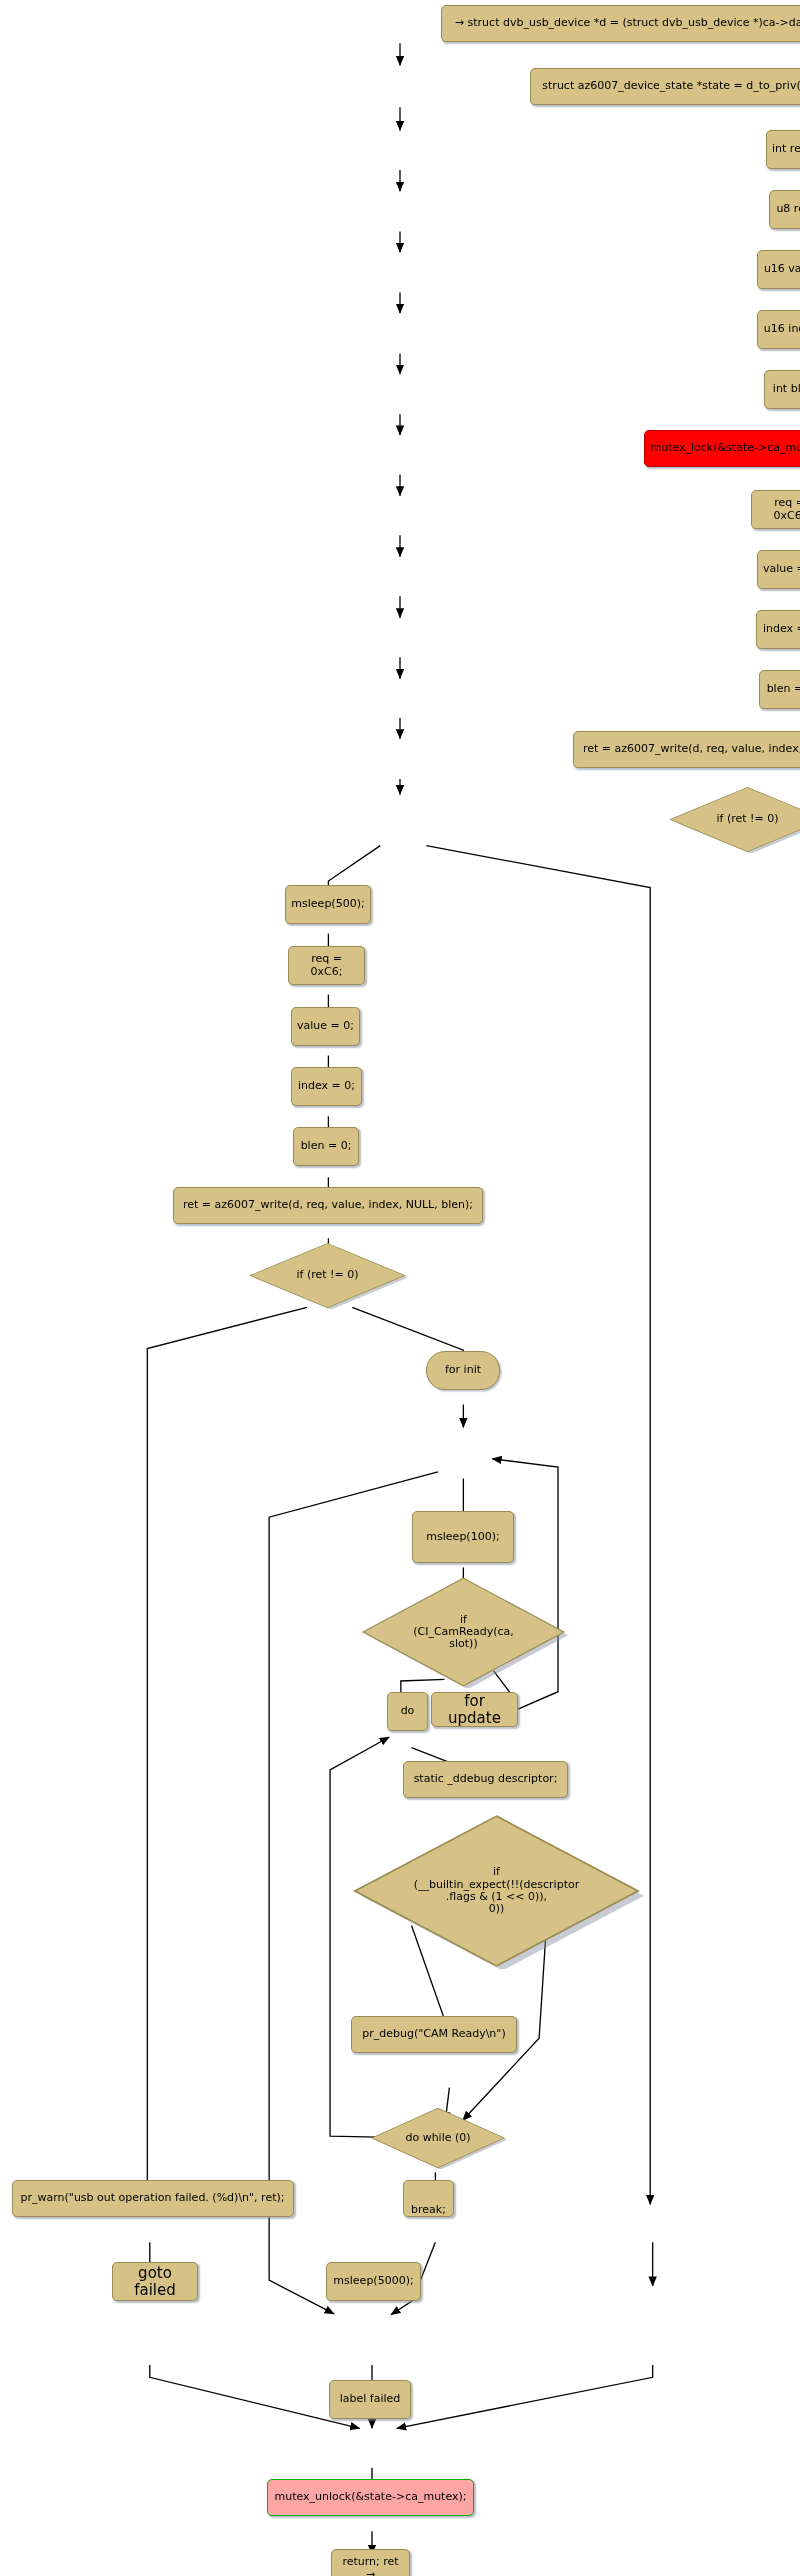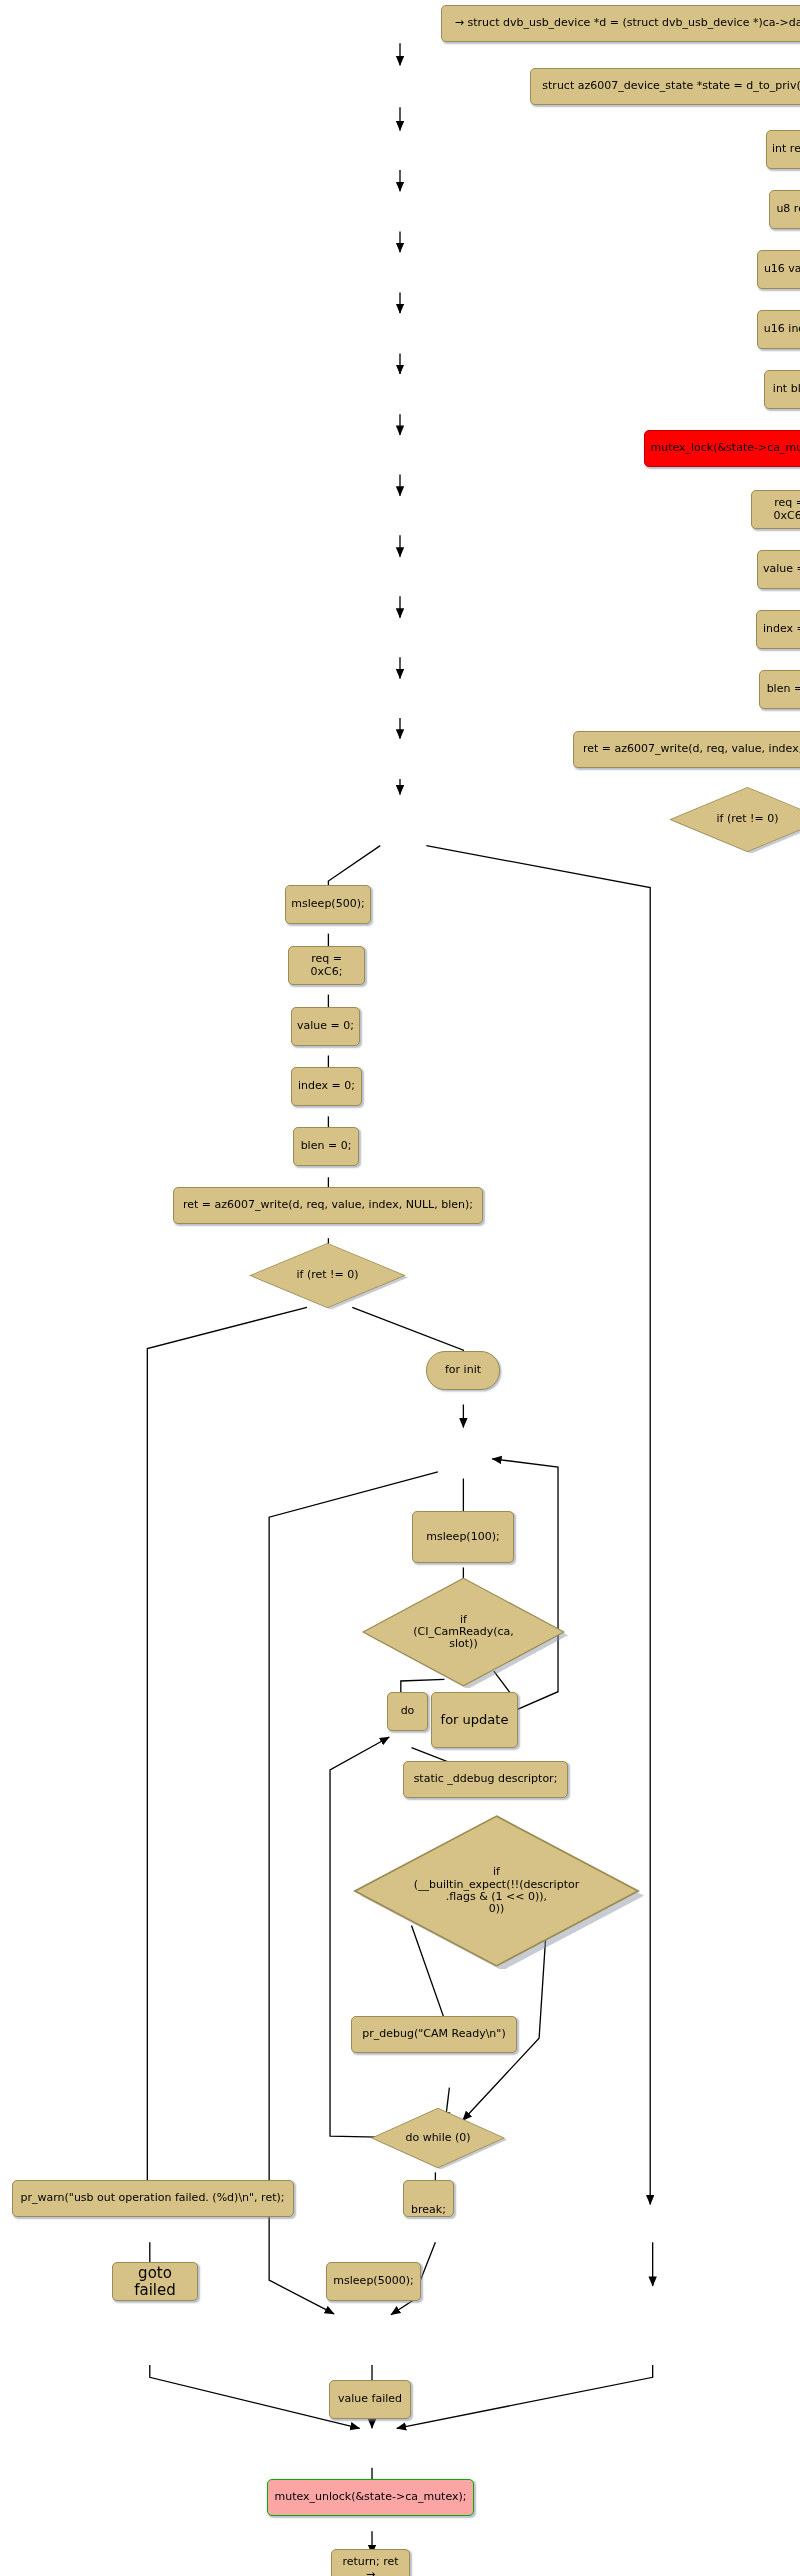--- a/index.html
+++ b/index.html
@@ -186,7 +186,7 @@
 (CI_CamReady(ca,
 slot))</span></div>
     <div class="node rect" style="left: 387px; top: 1692px; width: 41px; height: 39px; font-size: 11px;"><span class="lbl">do</span></div>
-    <div class="node rect" style="left: 431px; top: 1692px; width: 87px; height: 56px; font-size: 13px;"><span class="lbl">for update</span></div>
+    <div class="node rect" style="left: 431px; top: 1692px; width: 87px; height: 35px; font-size: 15px;"><span class="lbl">for update</span></div>
     <div class="node rect" style="left: 403px; top: 1761px; width: 165px; height: 37px; font-size: 11px;"><span class="lbl">static _ddebug descriptor;</span></div>
     <div class="node diamond" style="left: 349px; top: 1813px; width: 295px; height: 156px; font-size: 11px;"><svg class="diamond-shape" viewBox="0 0 100 100" preserveAspectRatio="none">
         <polygon points="52,5 100,53 52,101 4,53" fill="rgba(130,140,160,0.45)"></polygon>

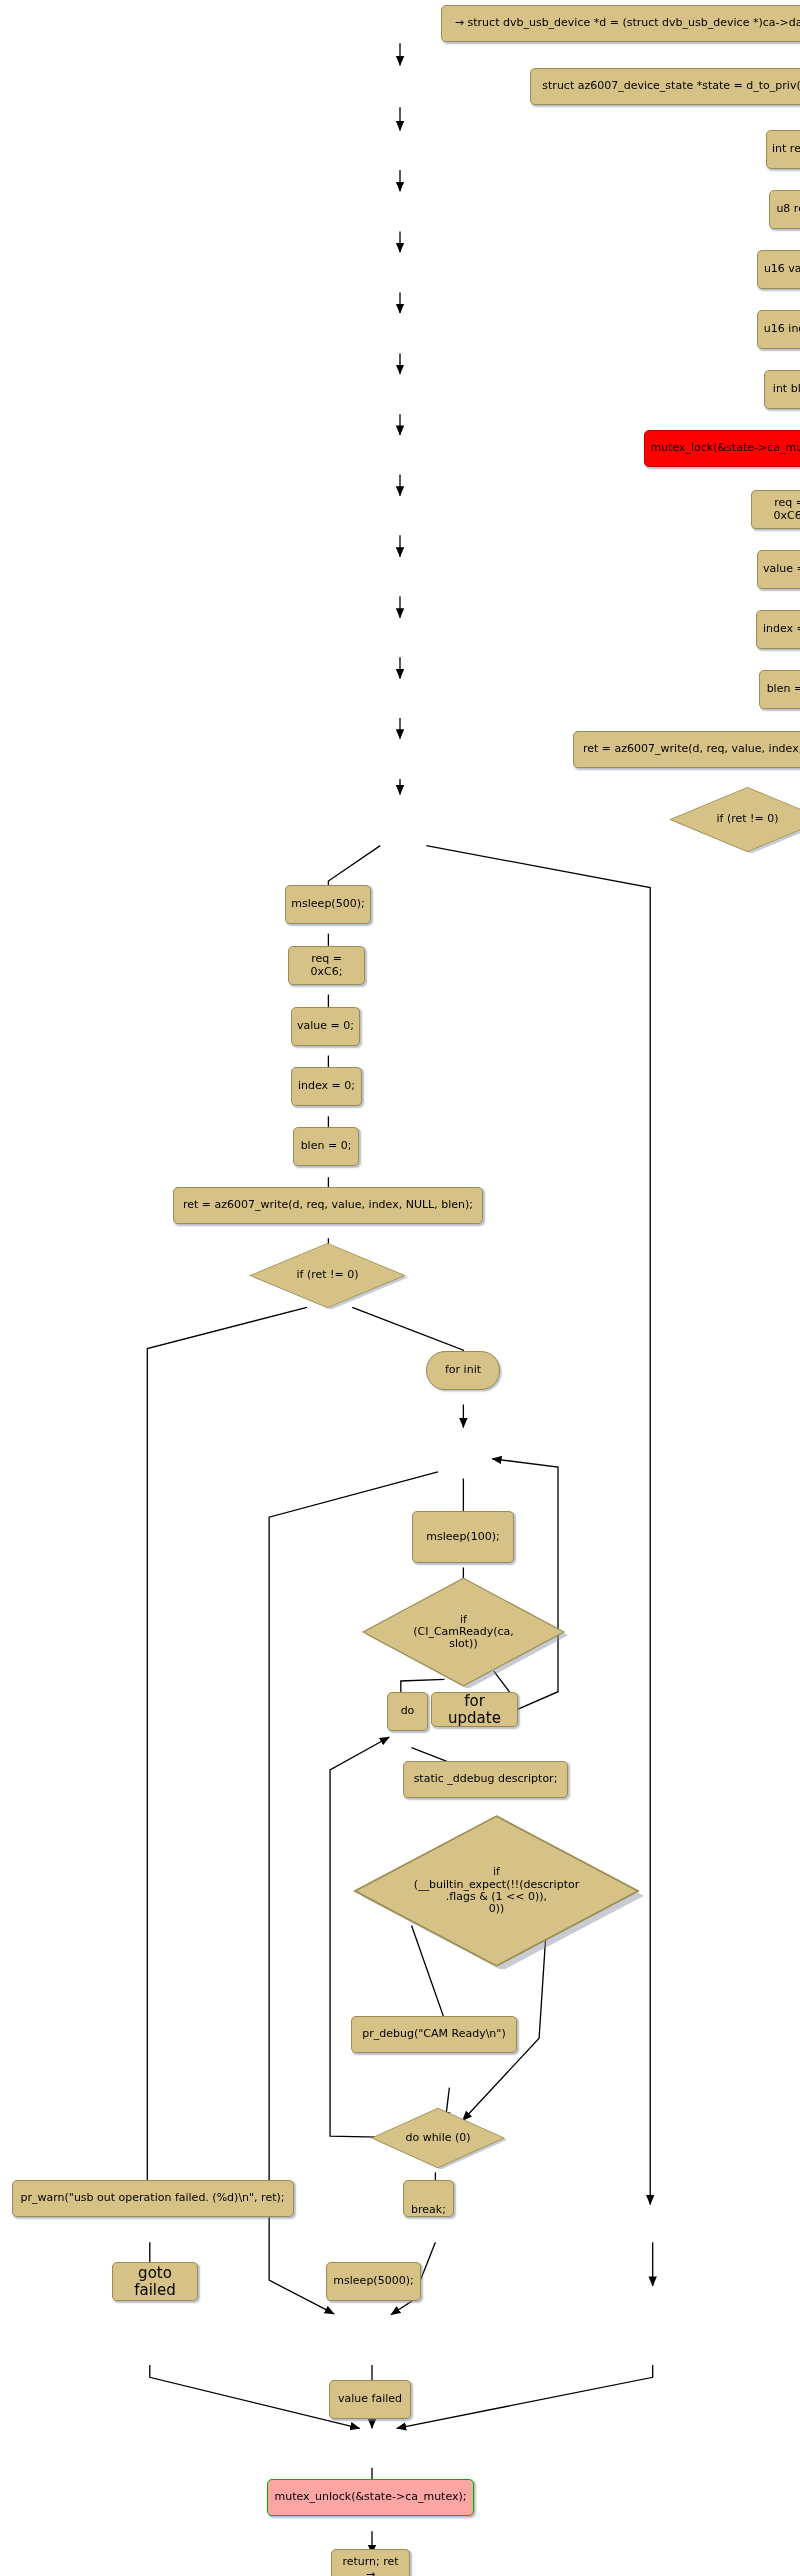--- a/index.html
+++ b/index.html
@@ -204,7 +204,7 @@
     <div class="node rect" style="left: 403px; top: 2180px; width: 51px; height: 37px; font-size: 11px; align-items: flex-end;"><span class="lbl">break;</span></div>
     <div class="node rect" style="left: 112px; top: 2262px; width: 86px; height: 39px; font-size: 15px;"><span class="lbl">goto failed</span></div>
     <div class="node rect" style="left: 326px; top: 2262px; width: 95px; height: 39px; font-size: 11px;"><span class="lbl">msleep(5000);</span></div>
-    <div class="node rect" style="left: 329px; top: 2380px; width: 82px; height: 39px; font-size: 11px;"><span class="lbl">value failed</span></div>
+    <div class="node rect" style="left: 329px; top: 2380px; width: 82px; height: 39px; font-size: 11px;"><span class="lbl">label failed</span></div>
     <div class="node rect hl-green" style="left: 267px; top: 2479px; width: 207px; height: 37px; font-size: 11px;"><span class="lbl">mutex_unlock(&amp;state-&gt;ca_mutex);</span></div>
     <div class="node rect" style="left: 331px; top: 2549px; width: 79px; height: 39px; font-size: 11px;"><span class="lbl">return; ret →</span></div>
   </div>

